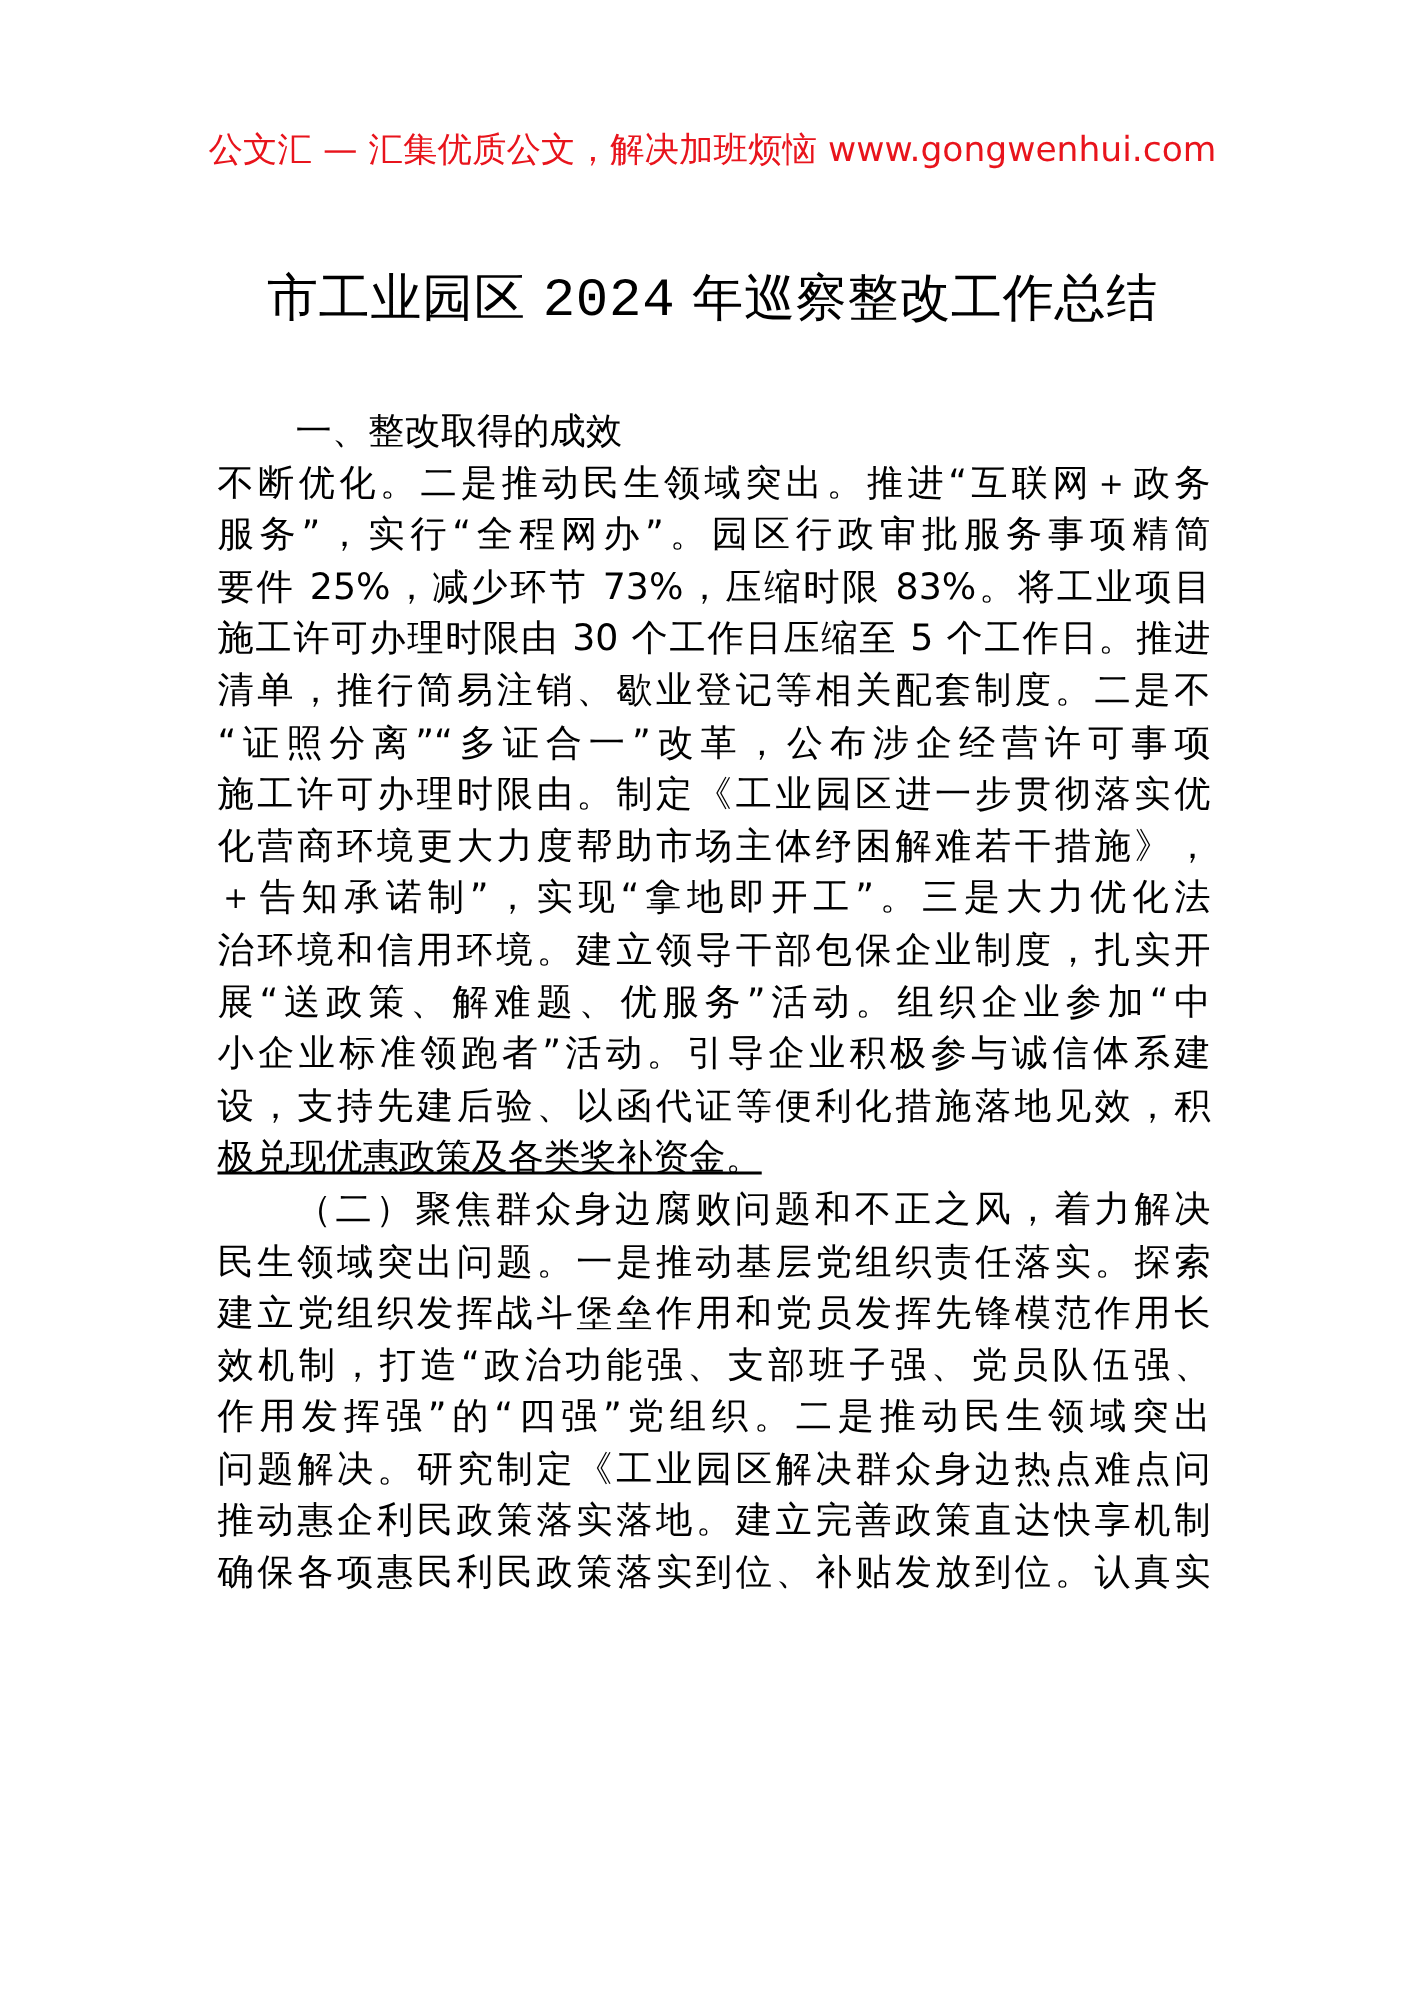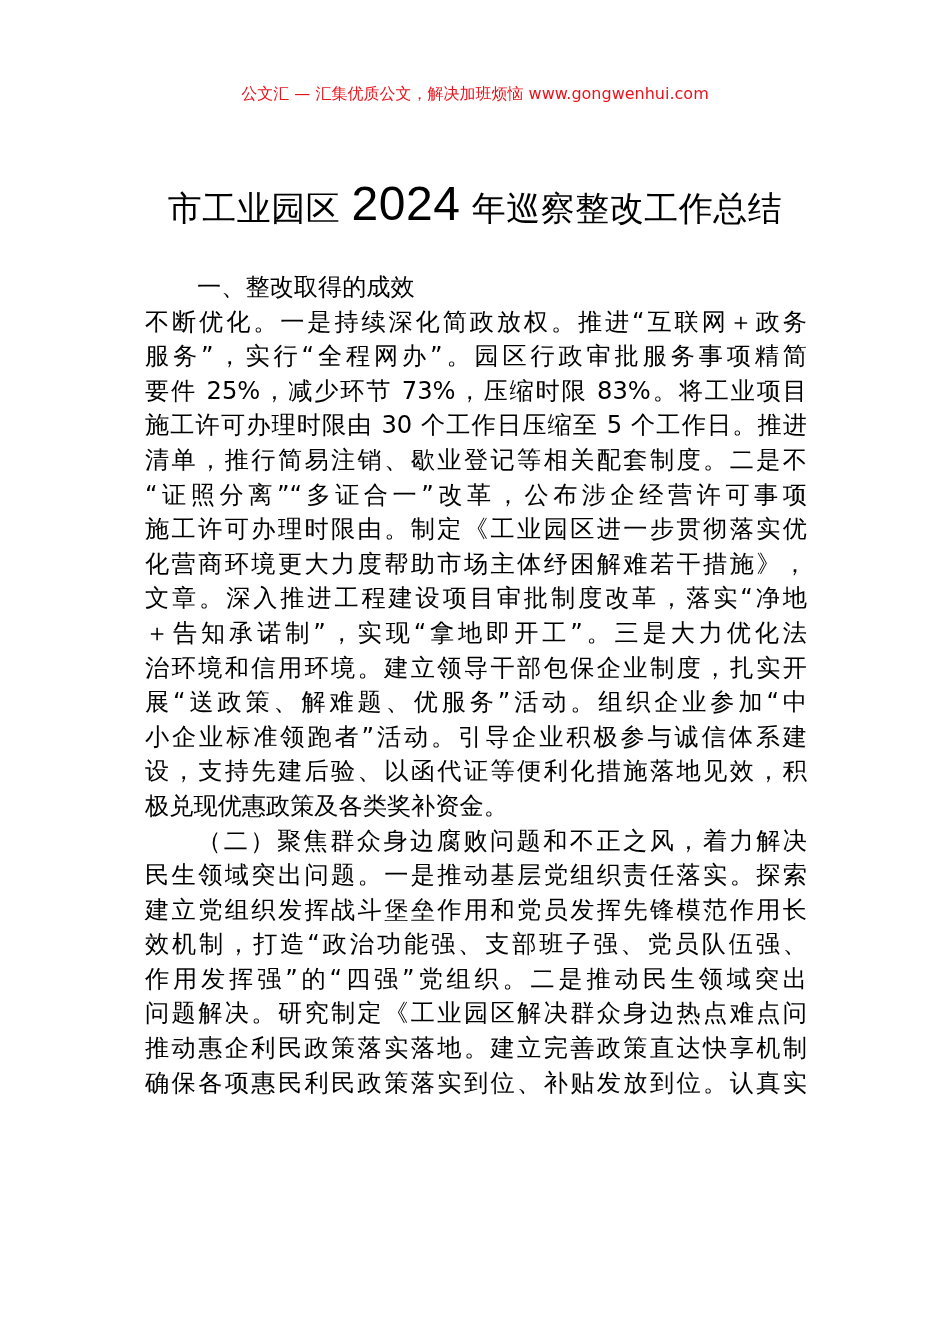--- a/index.html
+++ b/index.html
@@ -7,7 +7,7 @@
          font-family: "DejaVu Sans", "Liberation Sans", sans-serif; color: #000; }
   .header {
     position: absolute; top: 84px; left: 0; width: 950px; text-align: center;
-    color: #e8141c; font-size: 16px; letter-spacing: 0px; white-space: nowrap;
+    color: #e8141c; font-size: 23px; letter-spacing: 0px; white-space: nowrap;
   }
   .title {
     position: absolute; top: 176px; left: 0; width: 950px; text-align: center;

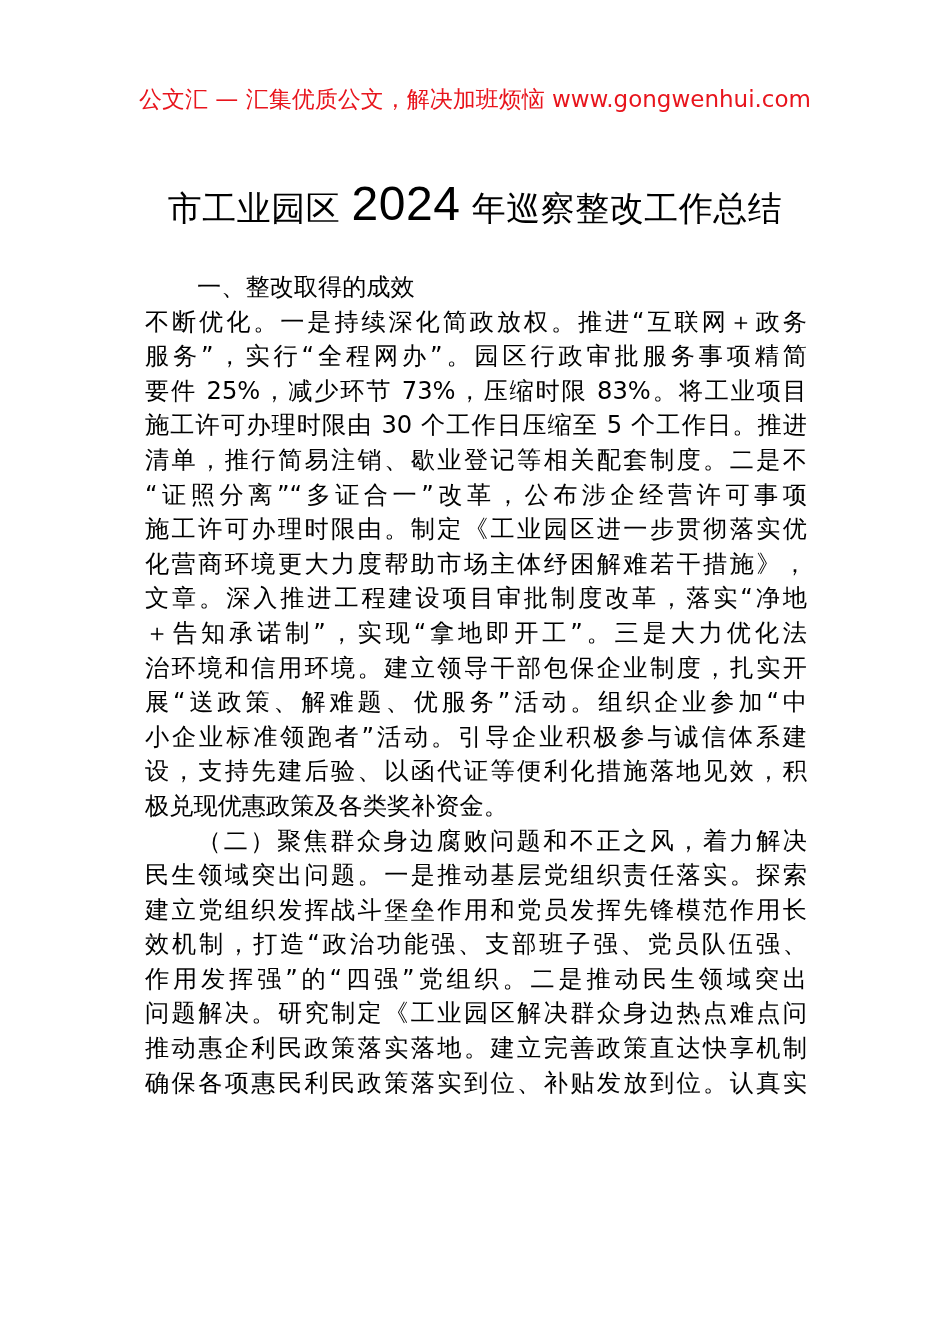--- a/index.html
+++ b/index.html
@@ -14,7 +14,7 @@
     font-size: 34px; white-space: nowrap; letter-spacing: 0.5px;
     font-family: "DejaVu Sans", sans-serif;
   }
-  .title .num { font-family: Liberation Sans, sans-serif; font-size: 48px; }
+  .title .num { font-family: Liberation Mono, monospace; font-size: 36px; }
   .body {
     position: absolute; top: 270px; left: 145px; width: 662px;
   }

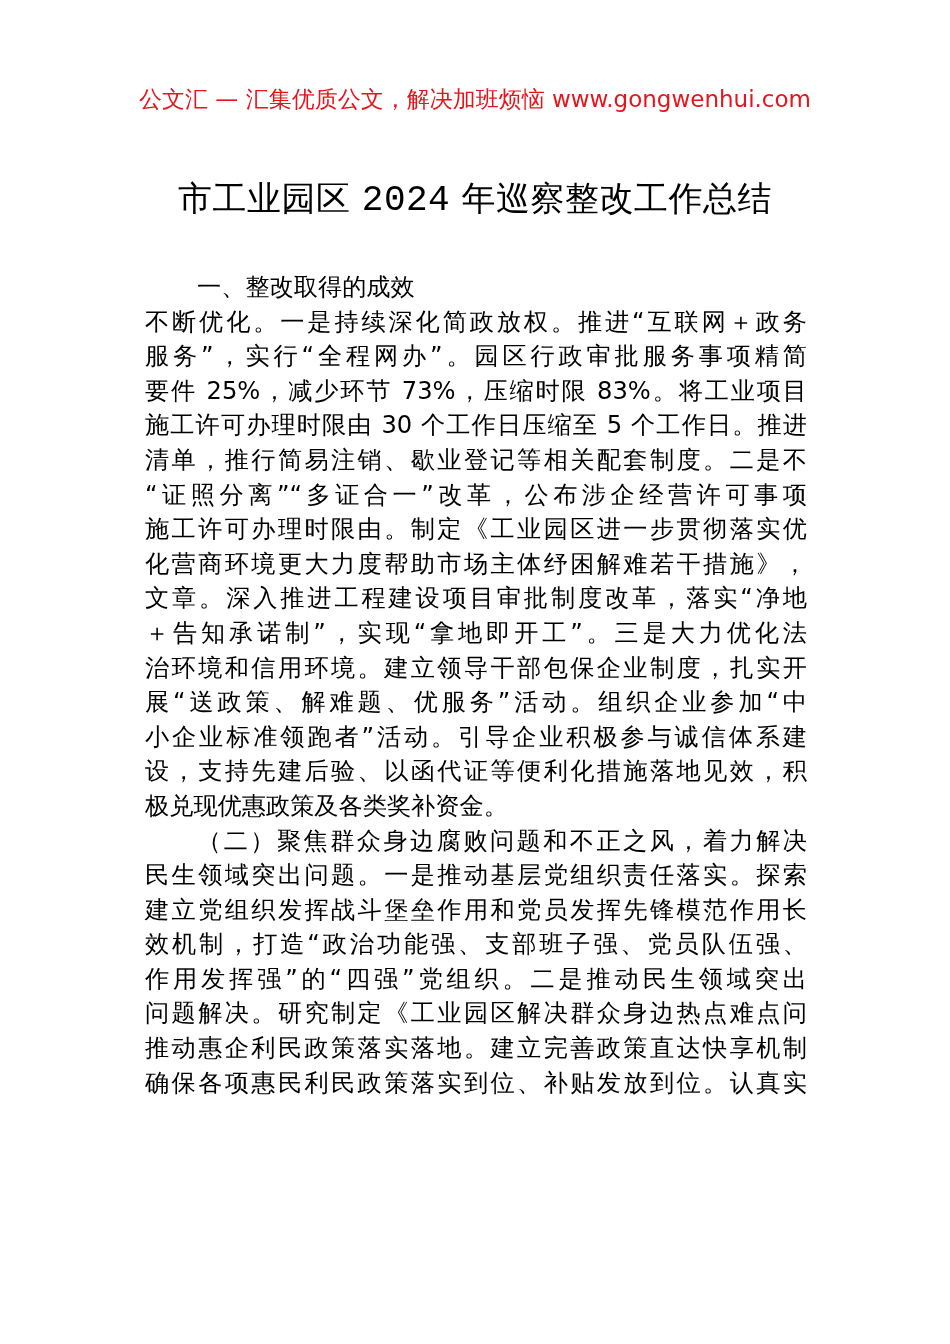--- a/index.html
+++ b/index.html
@@ -35,7 +35,7 @@
 
 <div class="body">
   <div class="line heading">一、整改取得的成效</div>
-  <div class="line">不断优化。一是持续深化简政放权。推进“互联网＋政务</div>
+  <div class="line">不断优化。二是推动民生领域突出。推进“互联网＋政务</div>
   <div class="line">服务”，实行“全程网办”。园区行政审批服务事项精简</div>
   <div class="line">要件 25%，减少环节 73%，压缩时限 83%。将工业项目</div>
   <div class="line">施工许可办理时限由 30 个工作日压缩至 5 个工作日。推进</div>

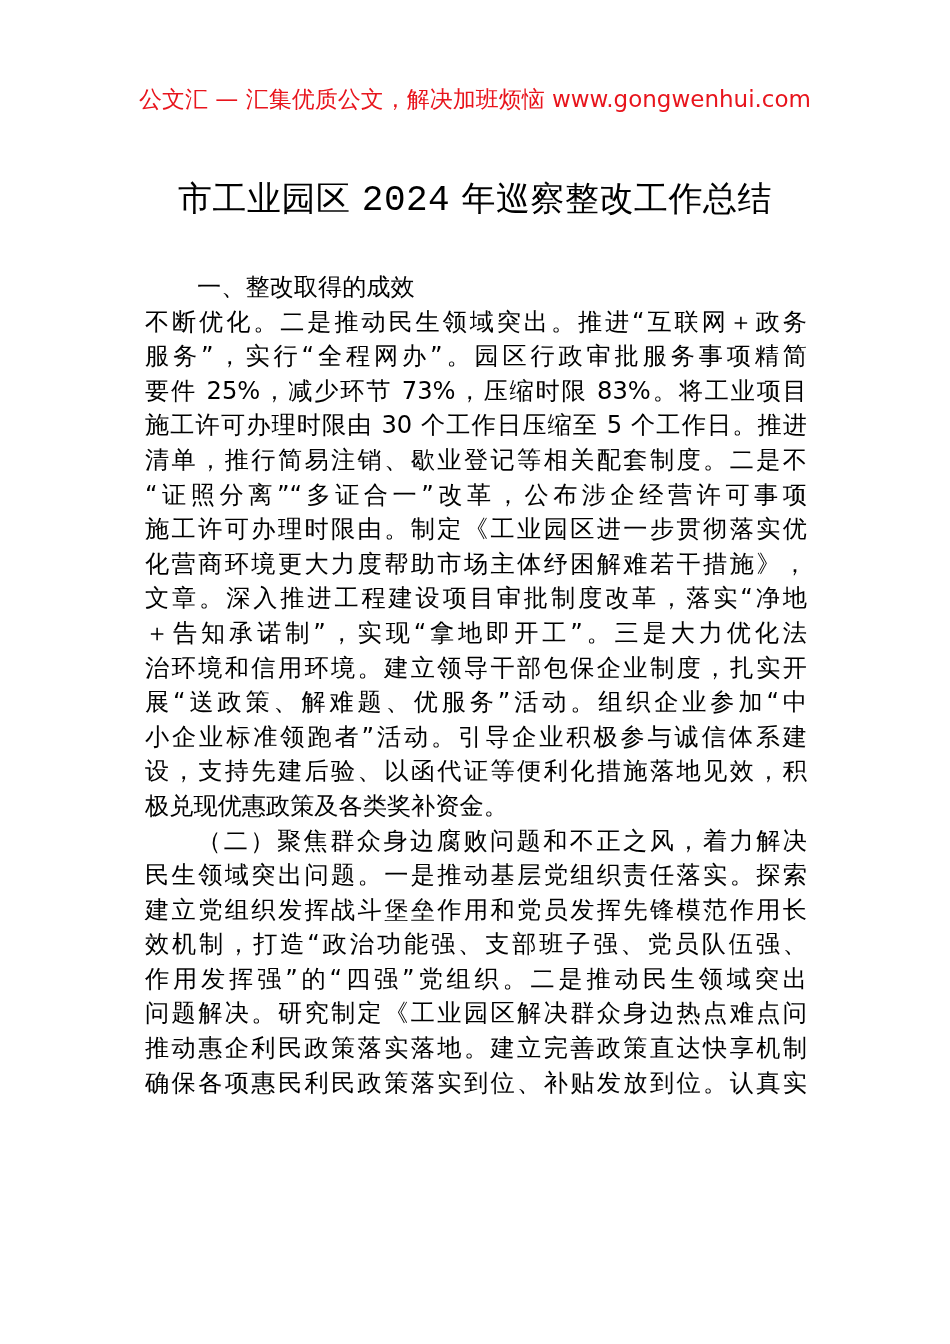--- a/index.html
+++ b/index.html
@@ -43,7 +43,6 @@
   <div class="line">“证照分离”“多证合一”改革，公布涉企经营许可事项</div>
   <div class="line">施工许可办理时限由。制定《工业园区进一步贯彻落实优</div>
   <div class="line">化营商环境更大力度帮助市场主体纾困解难若干措施》，</div>
-  <div class="line">文章。深入推进工程建设项目审批制度改革，落实“净地</div>
   <div class="line">＋告知承诺制”，实现“拿地即开工”。三是大力优化法</div>
   <div class="line">治环境和信用环境。建立领导干部包保企业制度，扎实开</div>
   <div class="line">展“送政策、解难题、优服务”活动。组织企业参加“中</div>

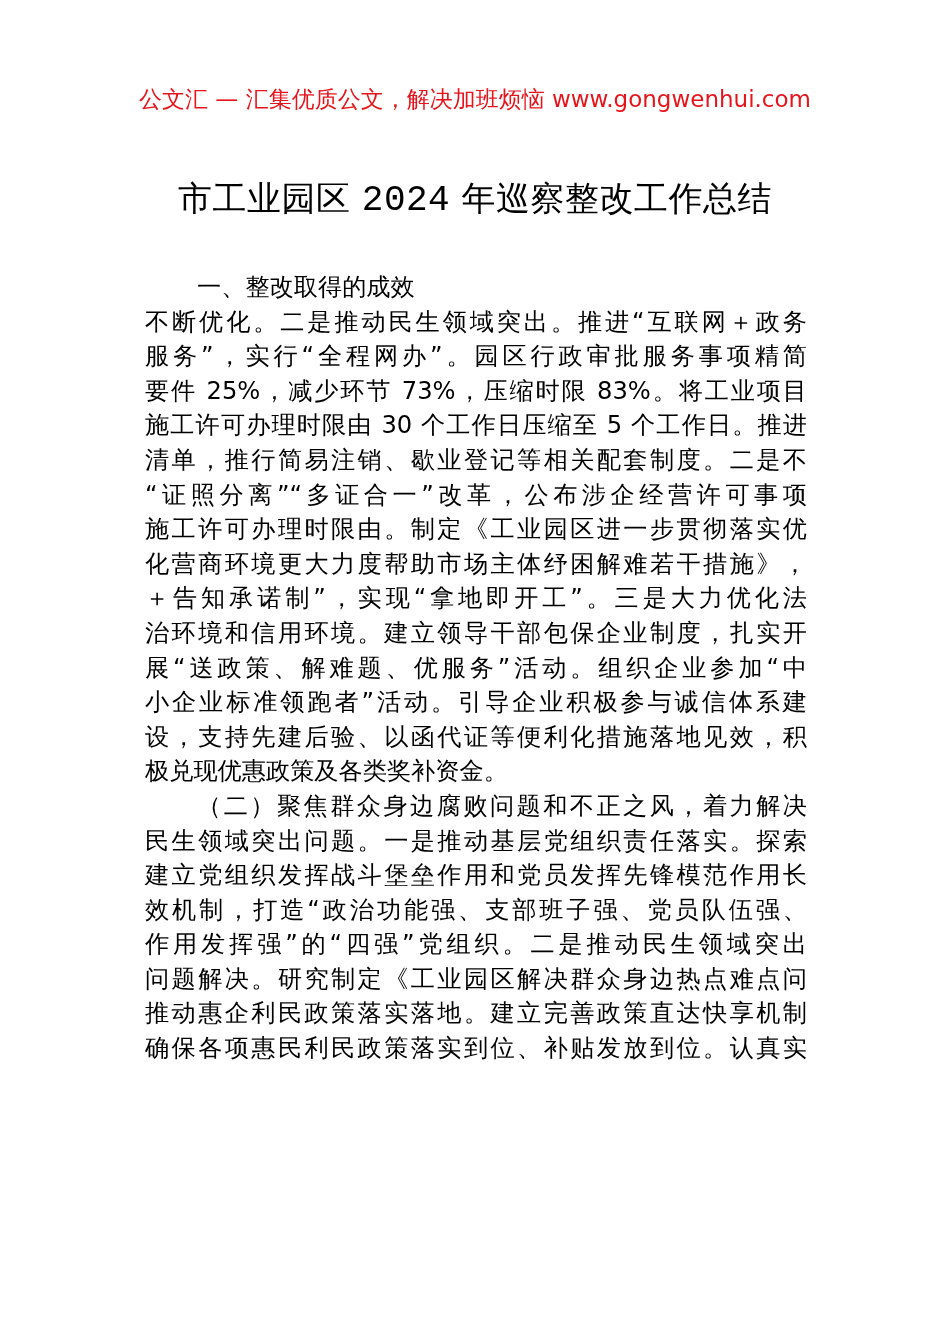--- a/index.html
+++ b/index.html
@@ -22,7 +22,7 @@
     height: 34.6px; line-height: 34.6px; font-size: 24.2px; white-space: nowrap;
     text-align: justify; text-align-last: justify; overflow: visible;
   }
-  .line.last { text-align-last: left; }
+  .line.last { text-align-last: left; text-decoration: underline; }
   .line.indent { padding-left: 52px; }
   .line.heading { padding-left: 52px; text-align-last: left; }
 </style>

